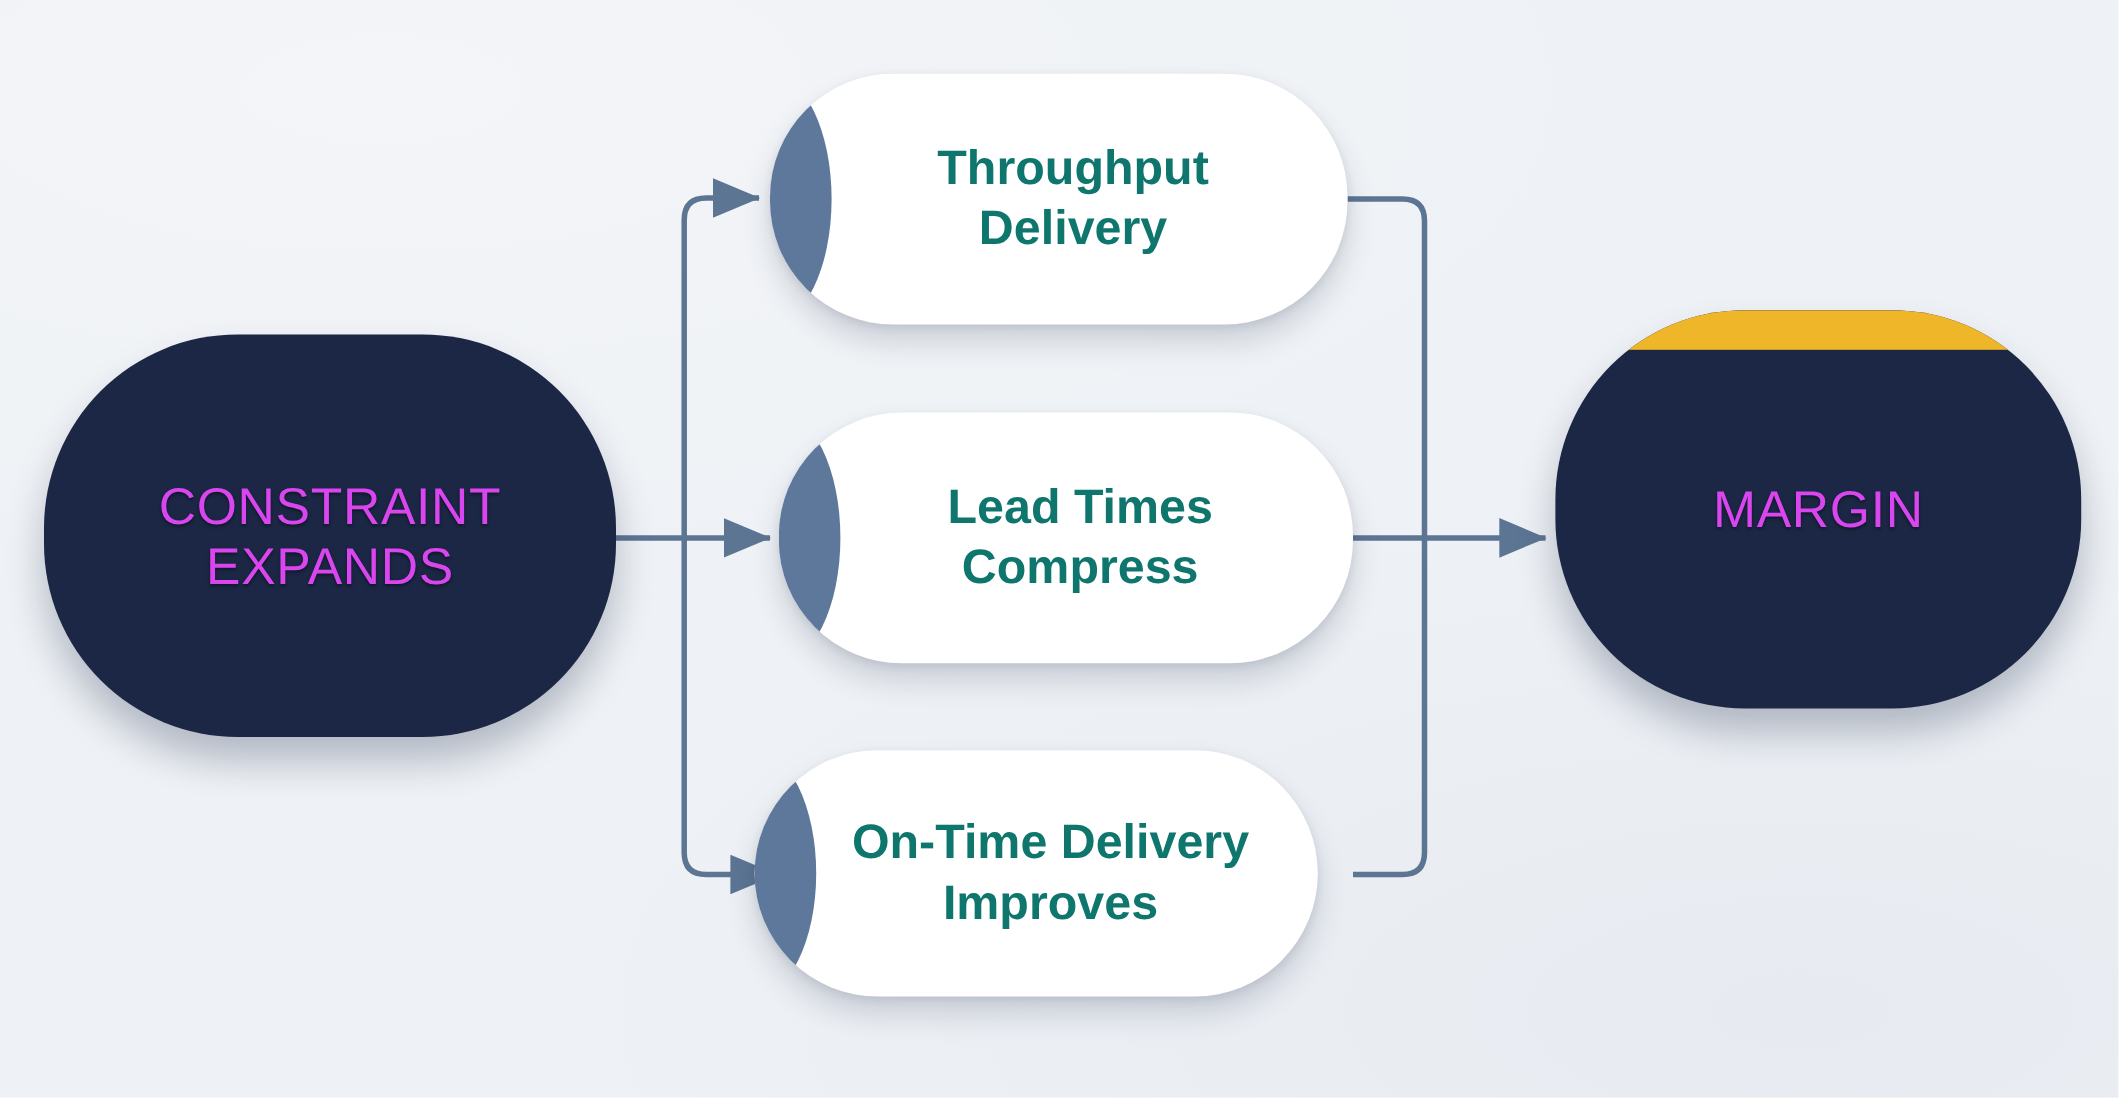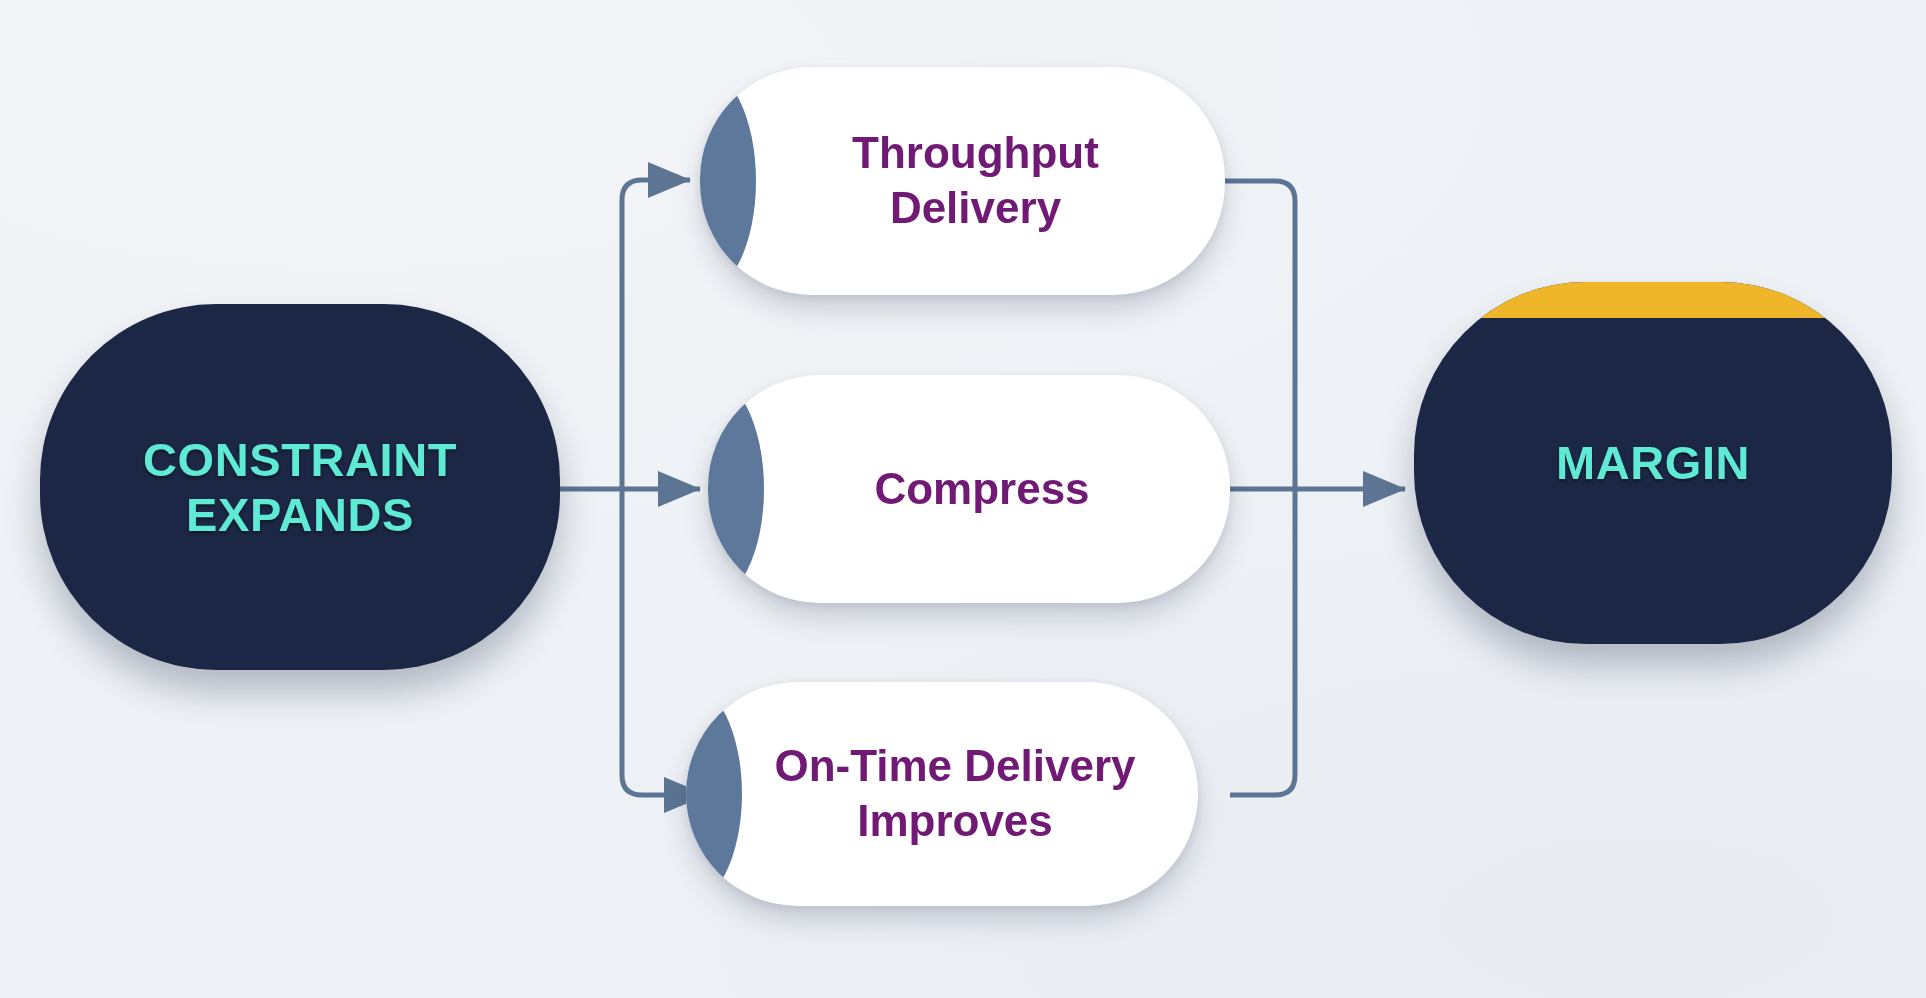--- a/index.html
+++ b/index.html
@@ -91,7 +91,7 @@
                 0 3px 8px rgba(42, 56, 82, 0.10);
   }
   .card .node-label {
-    color: #701a75;
+    color: #0f766e;
     font-weight: bold;
     font-size: 44px;
     line-height: 1.24;

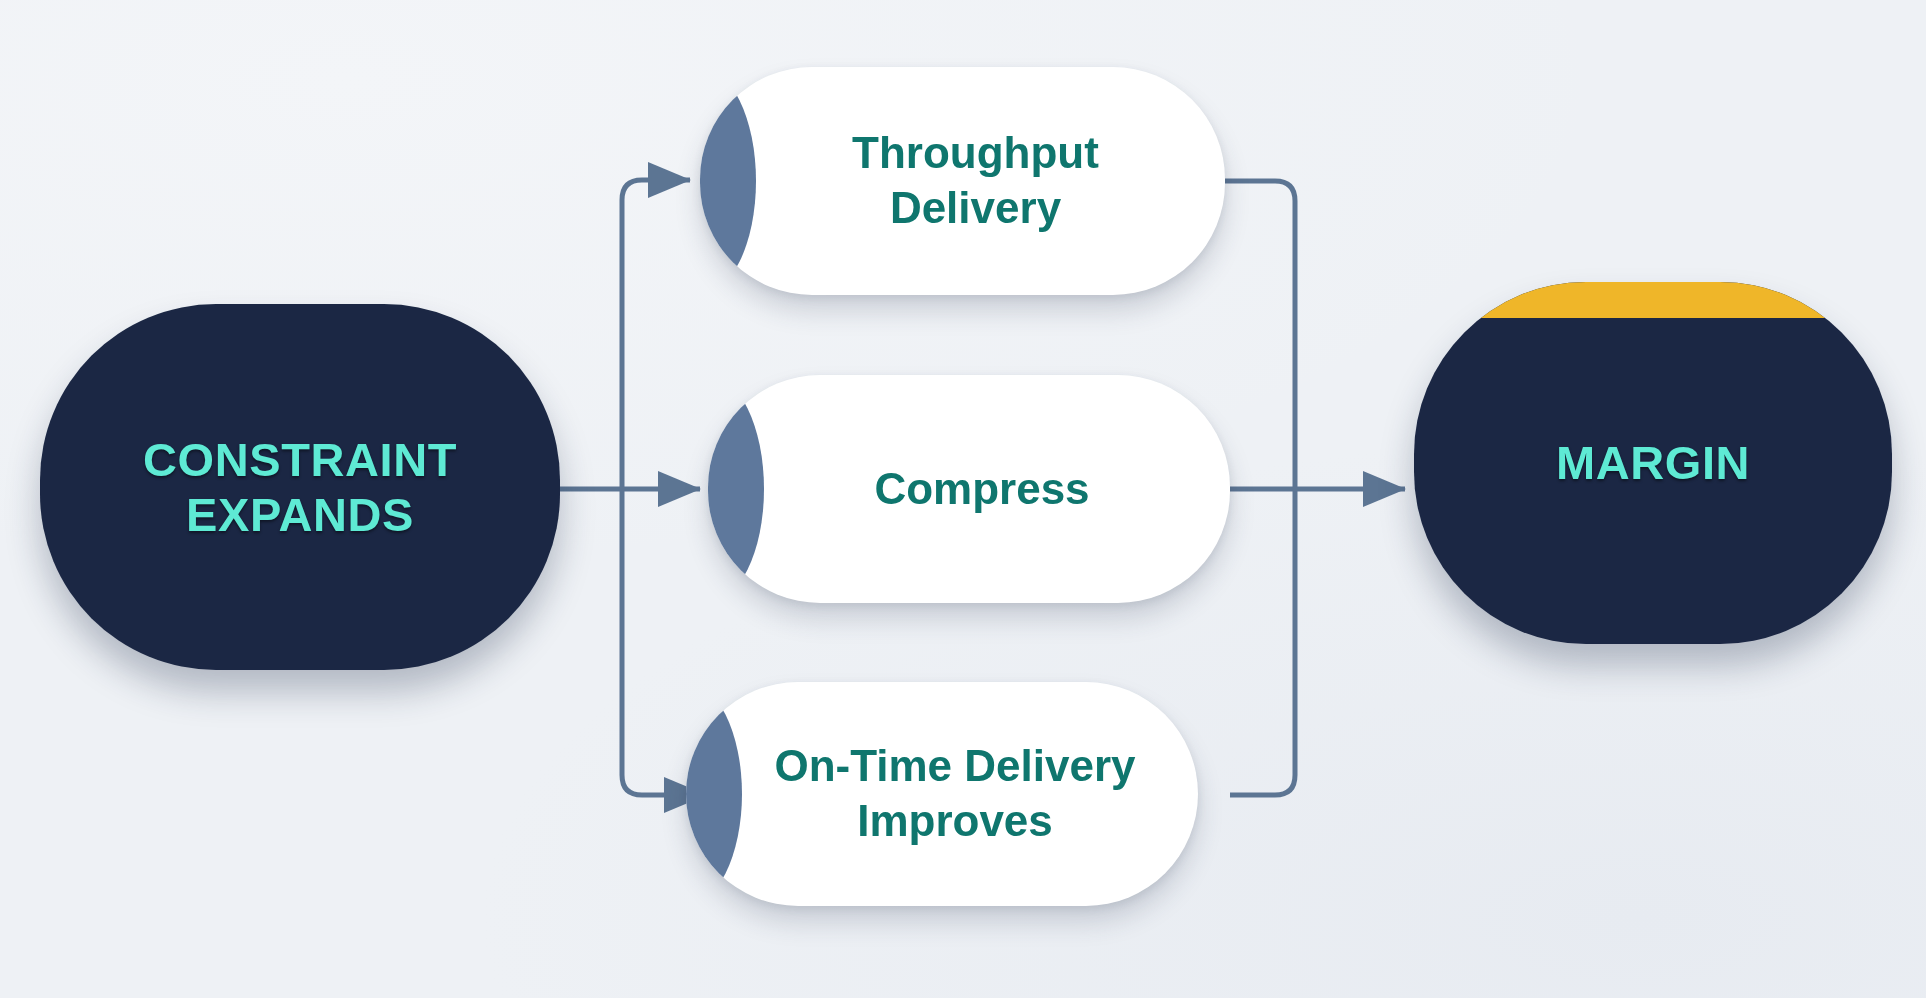--- a/index.html
+++ b/index.html
@@ -44,8 +44,8 @@
     overflow: hidden;
   }
   .terminal .node-label {
-    color: #5eead4;
-    font-weight: bold;
+    color: #d946ef;
+    font-weight: normal;
     letter-spacing: 0.6px;
     text-shadow: 0 2px 3px rgba(0,0,0,0.45);
     line-height: 1.18;

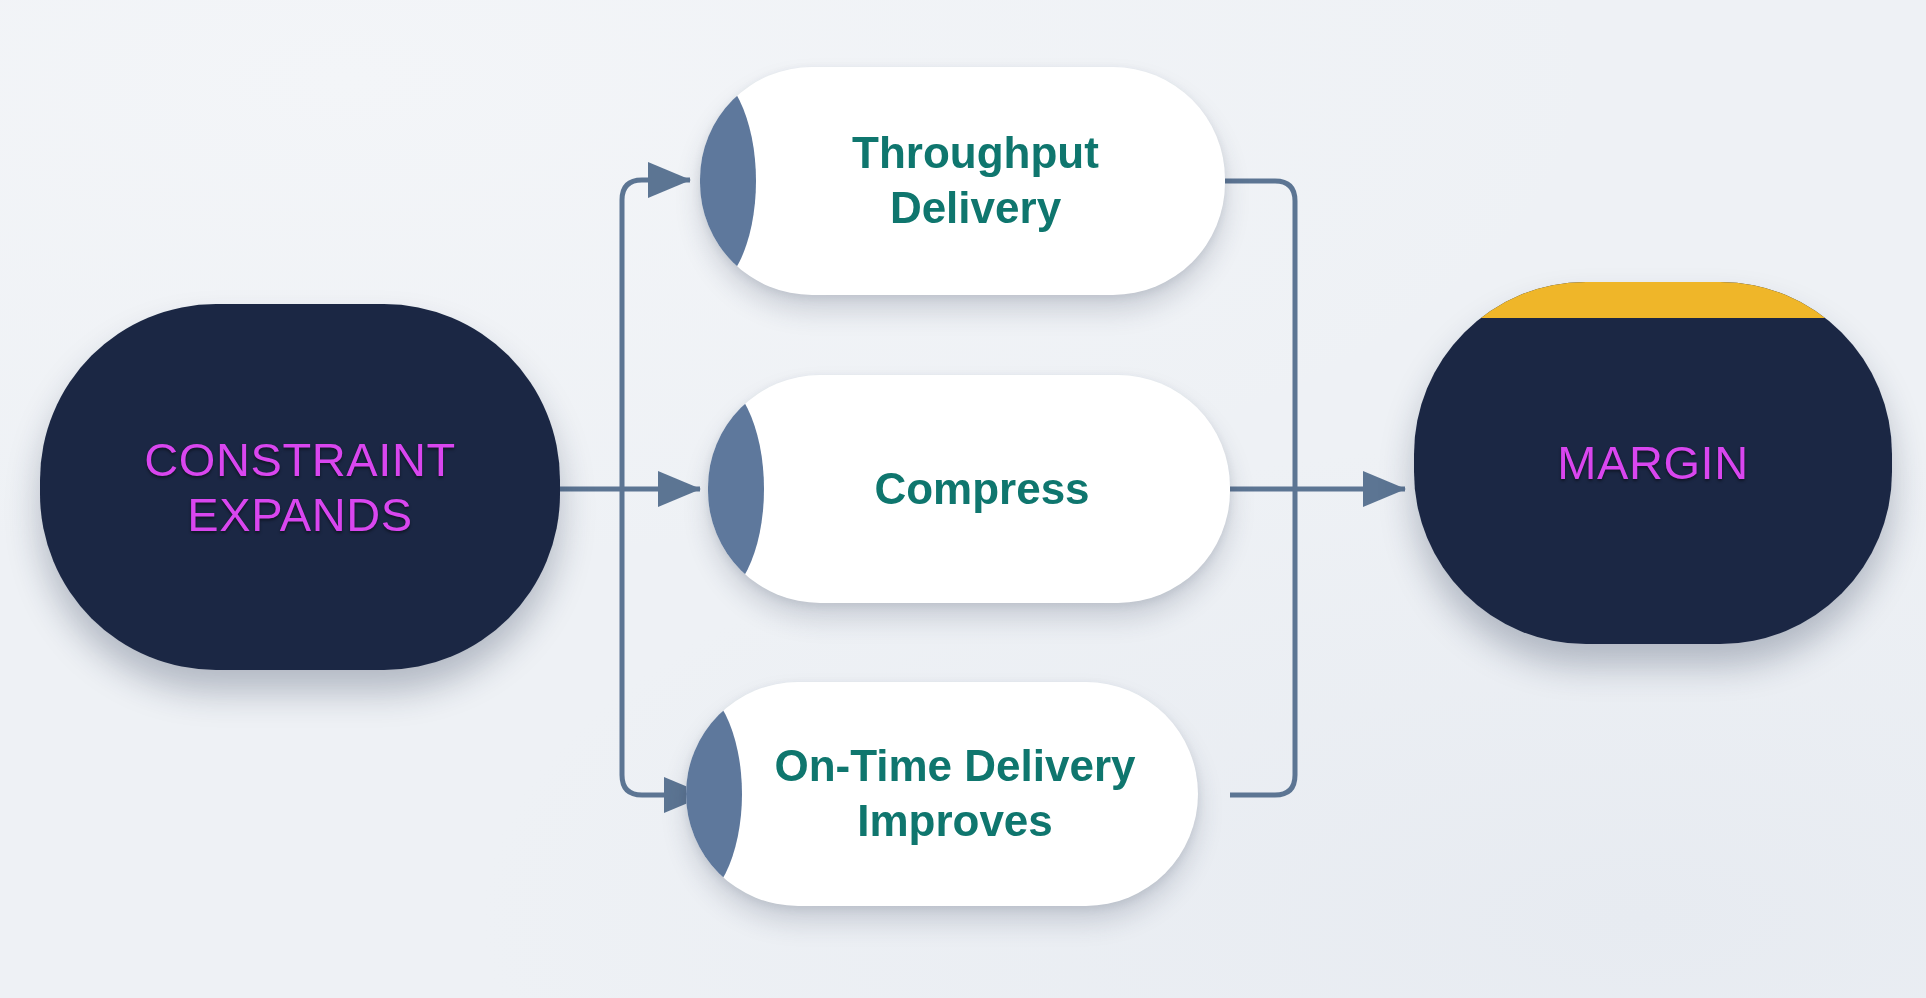--- a/index.html
+++ b/index.html
@@ -180,6 +180,7 @@
   <div class="node card" id="card-lead-times-compress">
     <span class="left-accent"></span>
     <div class="node-label">
+      <div>Lead Times</div>
       <div>Compress</div>
     </div>
   </div>

